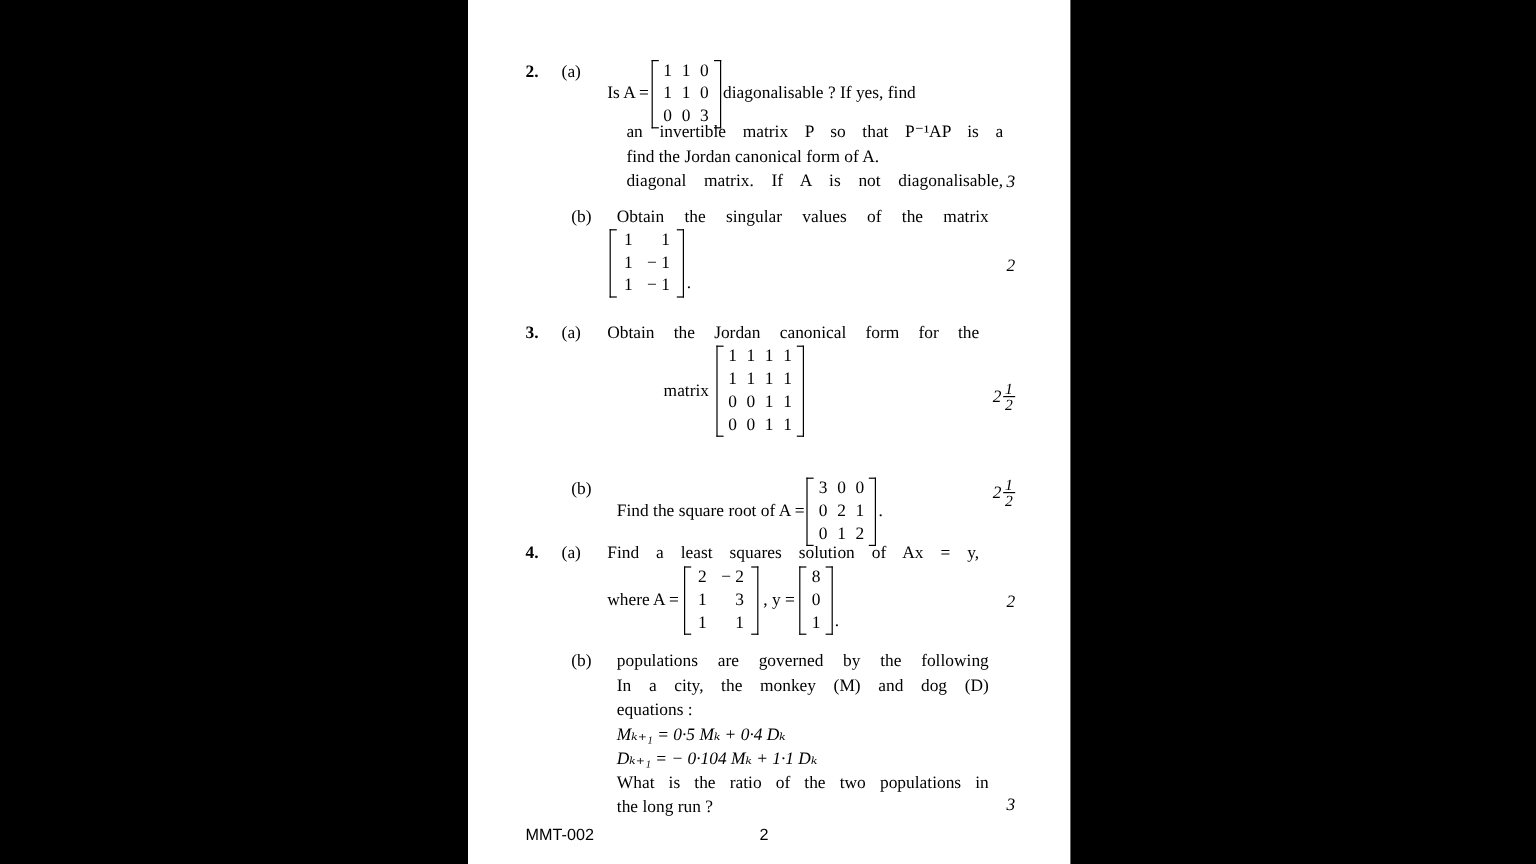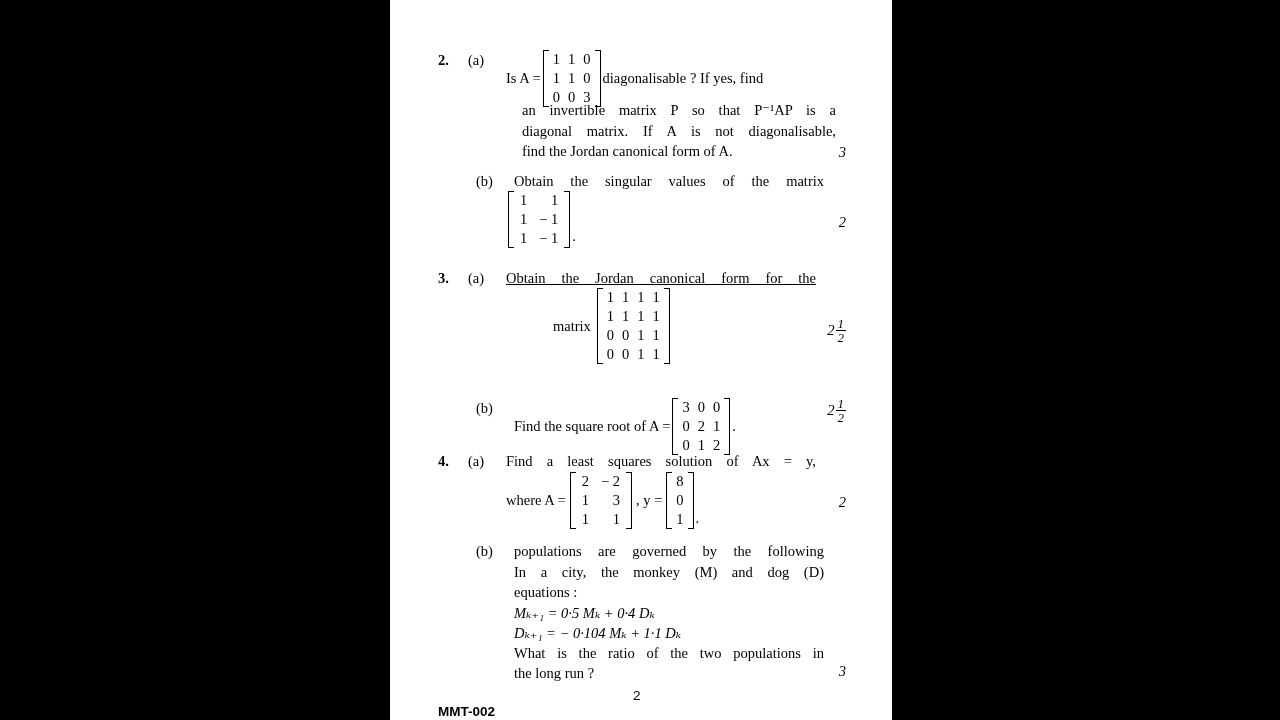--- a/index.html
+++ b/index.html
@@ -173,8 +173,8 @@
 
     <div style="position:absolute; left:132px; top:100px; width:314px;">
       <div class="qbody just">an invertible matrix P so that P⁻¹AP is a</div>
+      <div class="qbody nojust">find the Jordan canonical form of A.</div>
       <div class="qbody just">diagonal matrix. If A is not diagonalisable,</div>
-      <div class="qbody nojust">find the Jordan canonical form of A.</div>
     </div>
     <div class="marks" style="top:142px;">3</div>
 

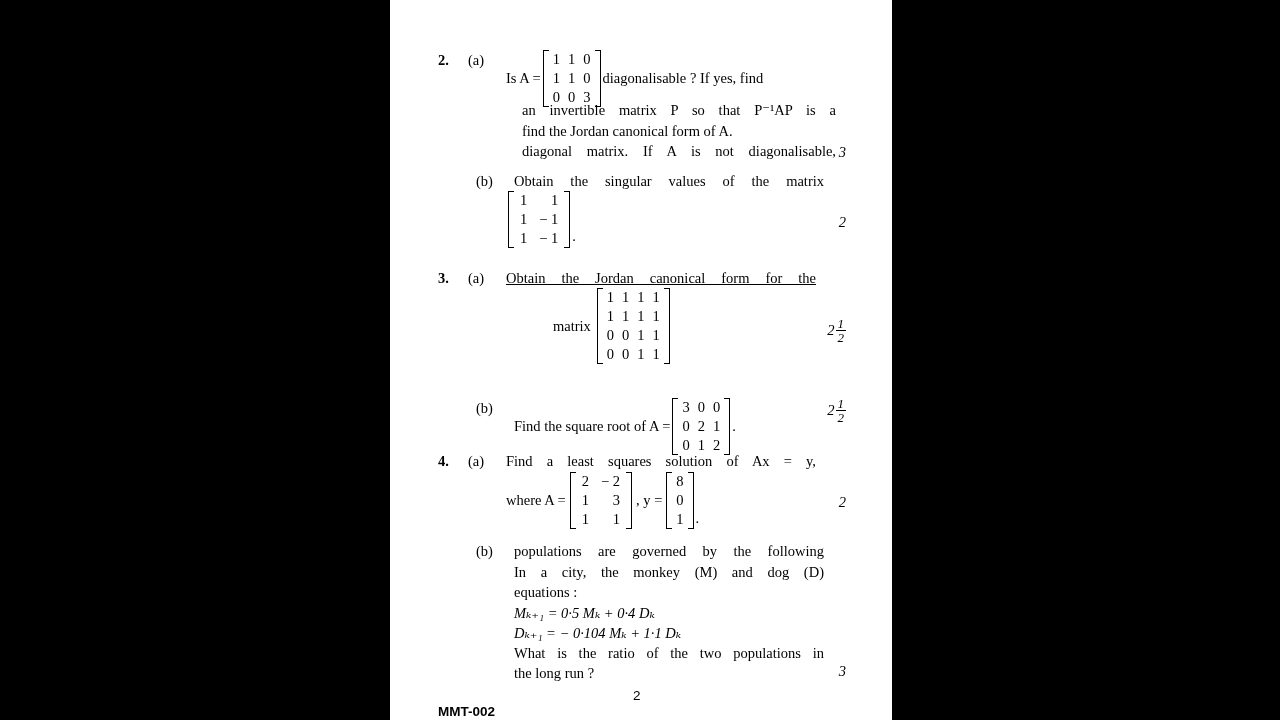--- a/index.html
+++ b/index.html
@@ -207,7 +207,7 @@
     <div class="qrow" style="left:48px; top:268px; width:420px;">
       <div class="qnum">3.</div>
       <div class="qpart">(a)</div>
-      <div class="qbody just" style="width:310px;text-decoration:underline;">Obtain the Jordan canonical form for the</div>
+      <div class="qbody just" style="width:310px;">Obtain the Jordan canonical form for the</div>
     </div>
     <div style="position:absolute; left:116px; top:288px; display:flex; align-items:center;">
       <span class="qbody" style="margin-right:4px;margin-left:47px;">matrix</span>

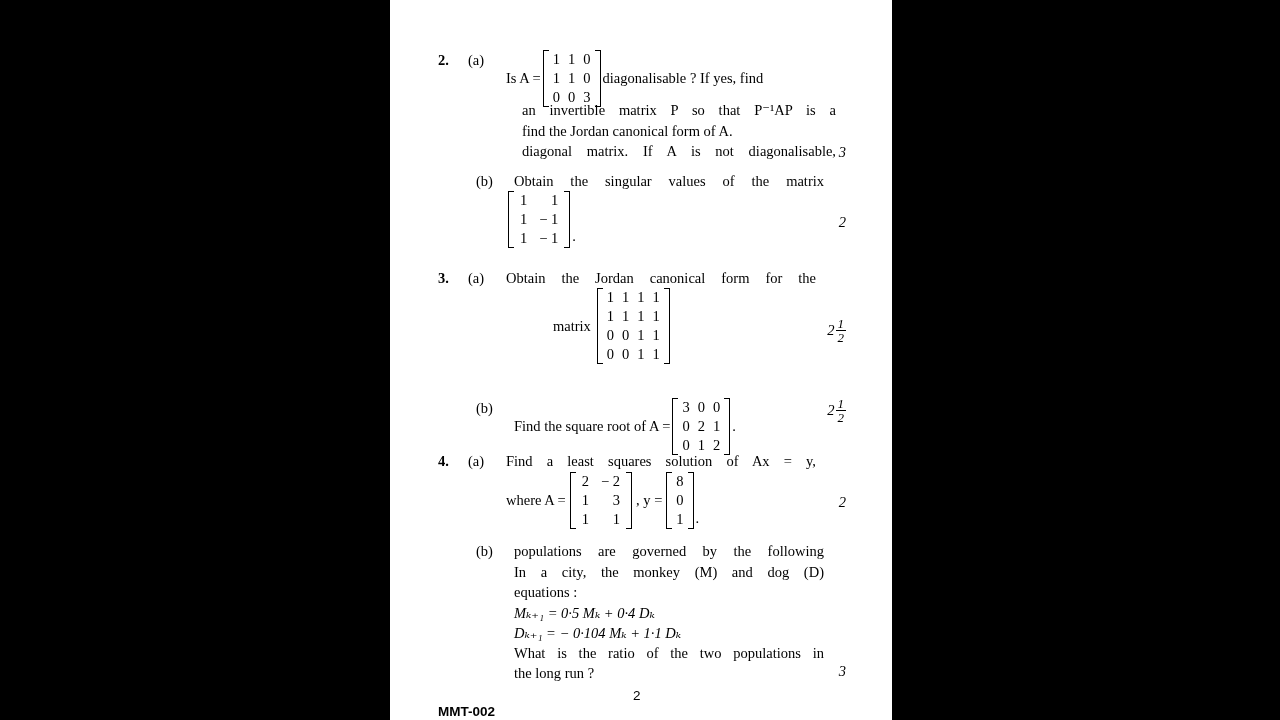--- a/index.html
+++ b/index.html
@@ -123,7 +123,7 @@
     font-family: "Liberation Sans", "DejaVu Sans", sans-serif;
     font-size: 13.5px;
   }
-  #footer .code { position: absolute; left: 48px; top: 16px; font-weight: bold; }
+  #footer .code { position: absolute; left: 48px; top: 0; }
   #footer .pageno { position: absolute; left: 243px; top: 0; }
 
   .eqline {

